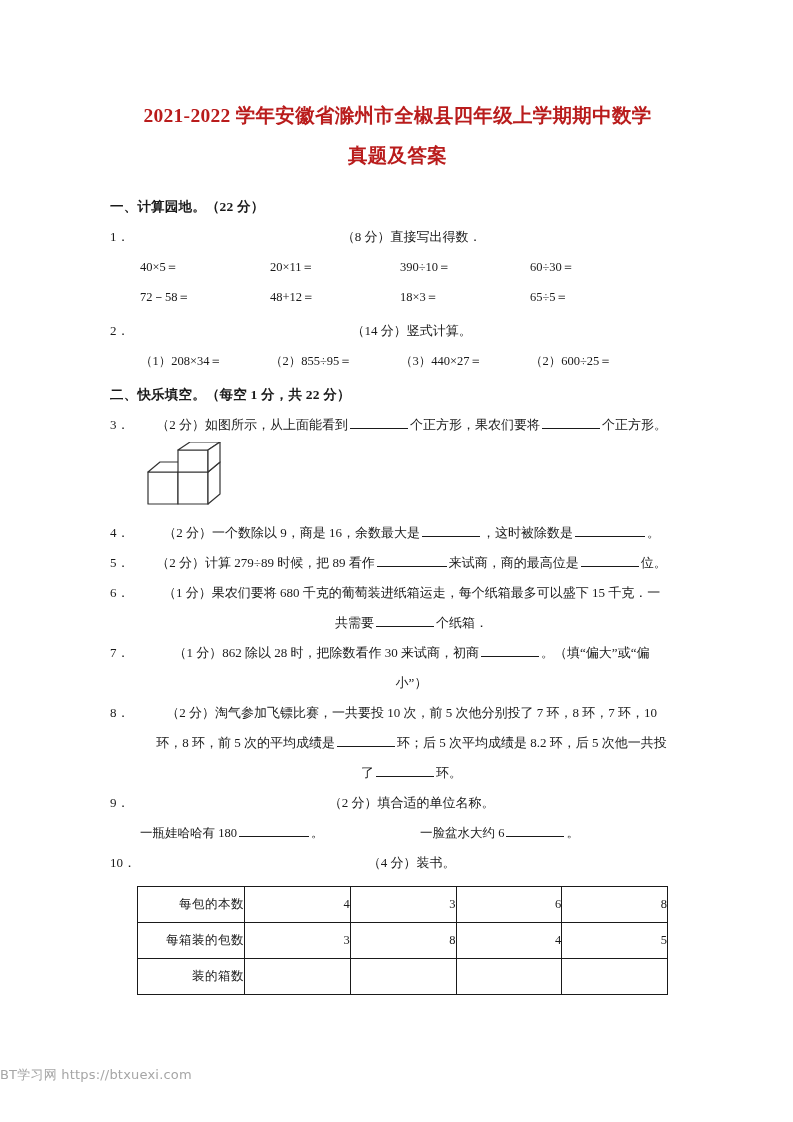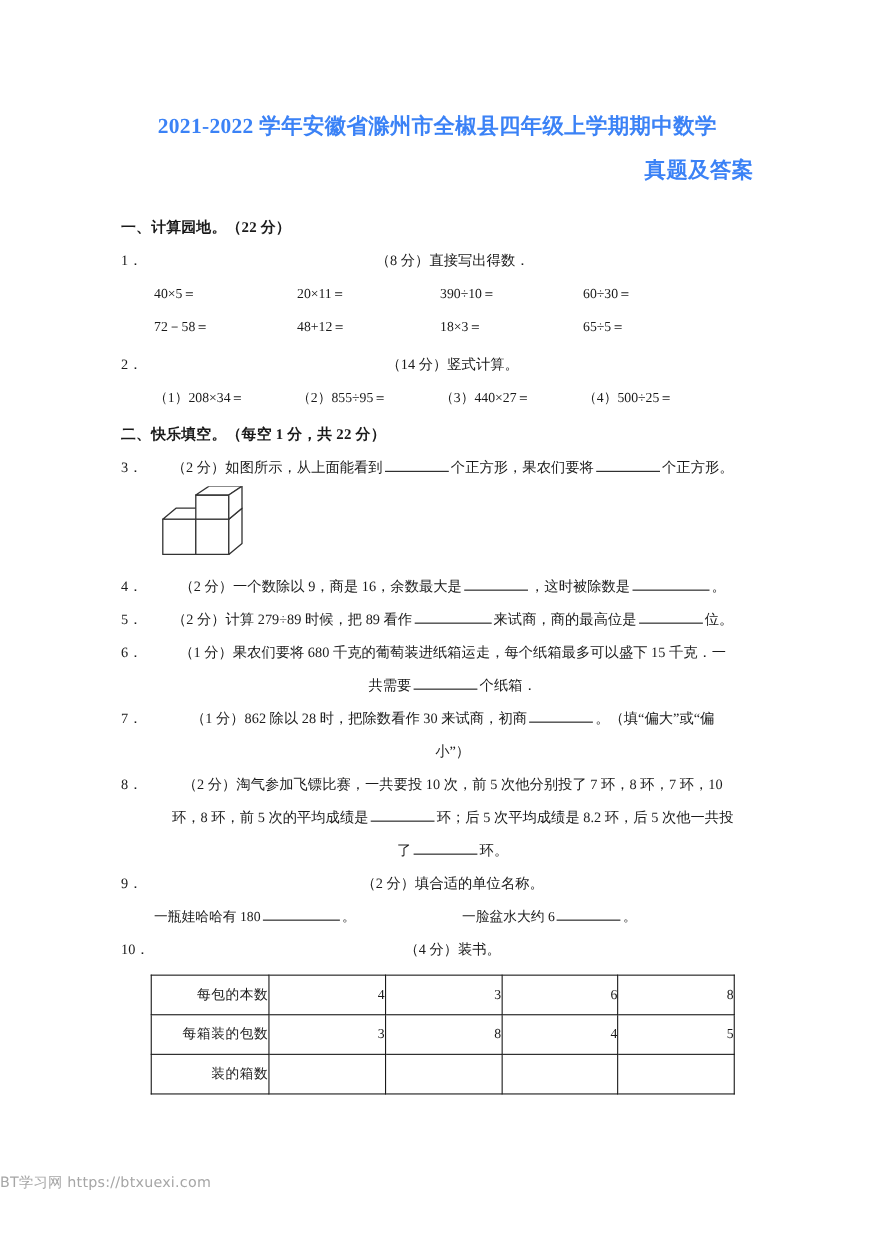--- a/index.html
+++ b/index.html
@@ -34,7 +34,7 @@
     line-height: 40px;
     letter-spacing: 0.3px;
     margin: 0 0 16px 0;
-    color: #3b82f6;
+    color: #b91c1c;
   }
   .doc-title .line2 { display: block; text-align: right; }
 

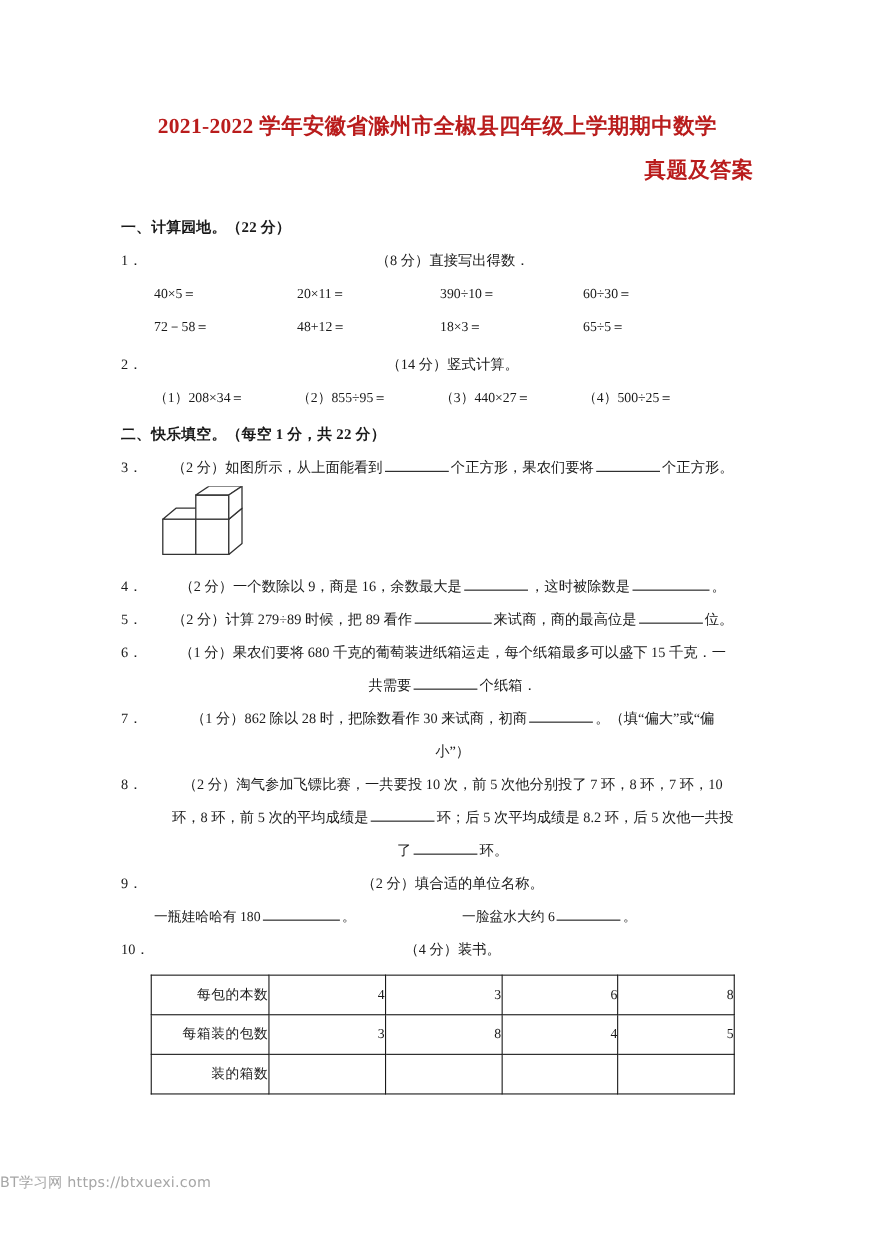--- a/index.html
+++ b/index.html
@@ -36,7 +36,7 @@
     margin: 0 0 16px 0;
     color: #b91c1c;
   }
-  .doc-title .line2 { display: block; text-align: right; }
+  .doc-title .line2 { display: block; }
 
   
   .section-head {

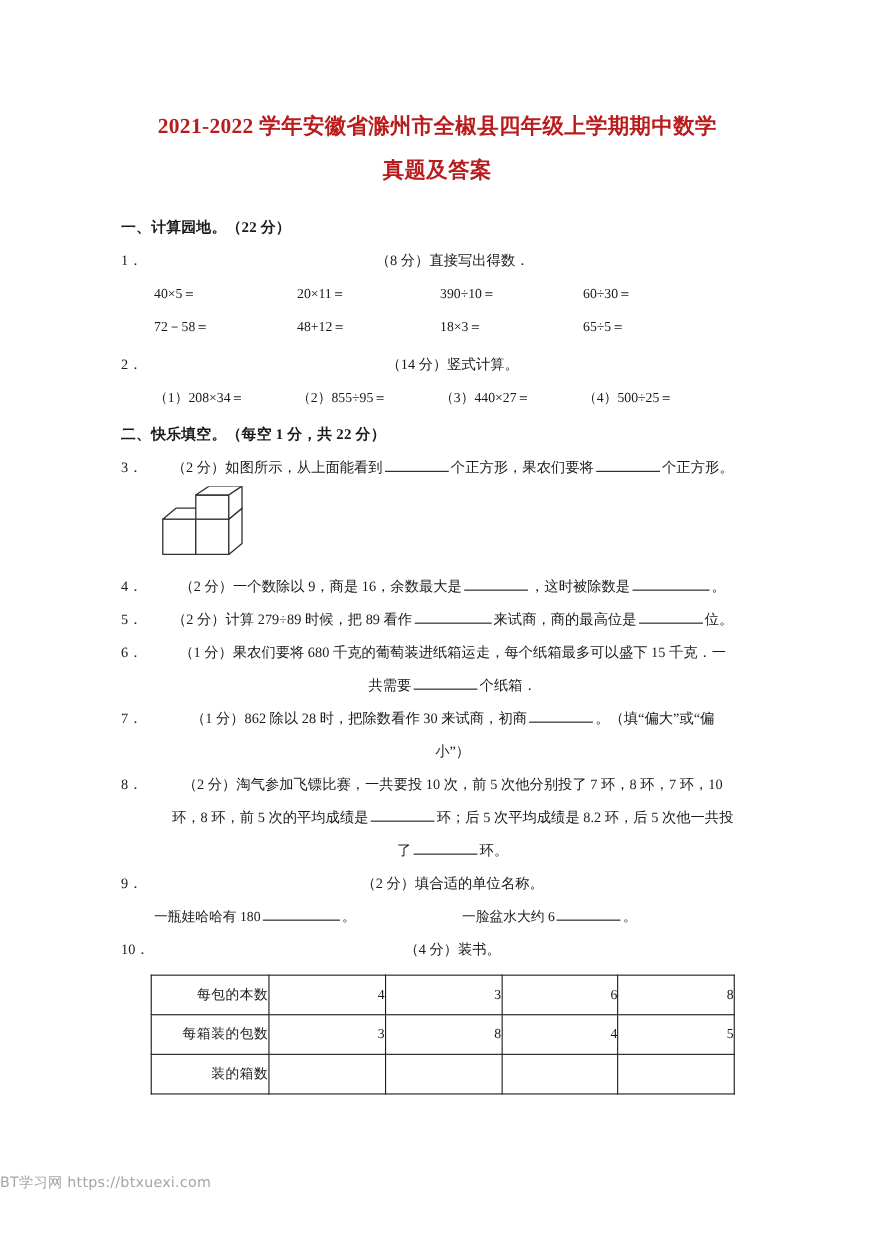--- a/index.html
+++ b/index.html
@@ -158,7 +158,7 @@
       <span class="qbody">（14 分）竖式计算。</span>
     </div>
     <div class="sub-line">
-      <span class="cell w-vert">（1）208×34＝</span><span class="cell w-vert">（2）855÷95＝</span><span class="cell w-vert">（3）440×27＝</span><span class="cell">（4）500÷25＝</span>
+      <span class="cell w-vert">（1）208×34＝</span><span class="cell w-vert">（2）855÷95＝</span><span class="cell w-vert">（3）440×27＝</span><span class="cell">（2）600÷25＝</span>
     </div>
 
     <div class="section-head">二、快乐填空。（每空 1 分，共 22 分）</div>

